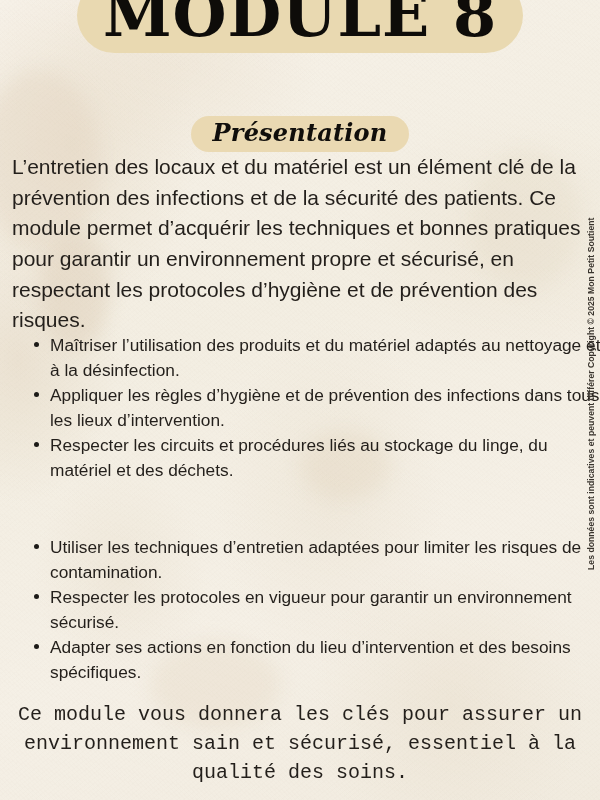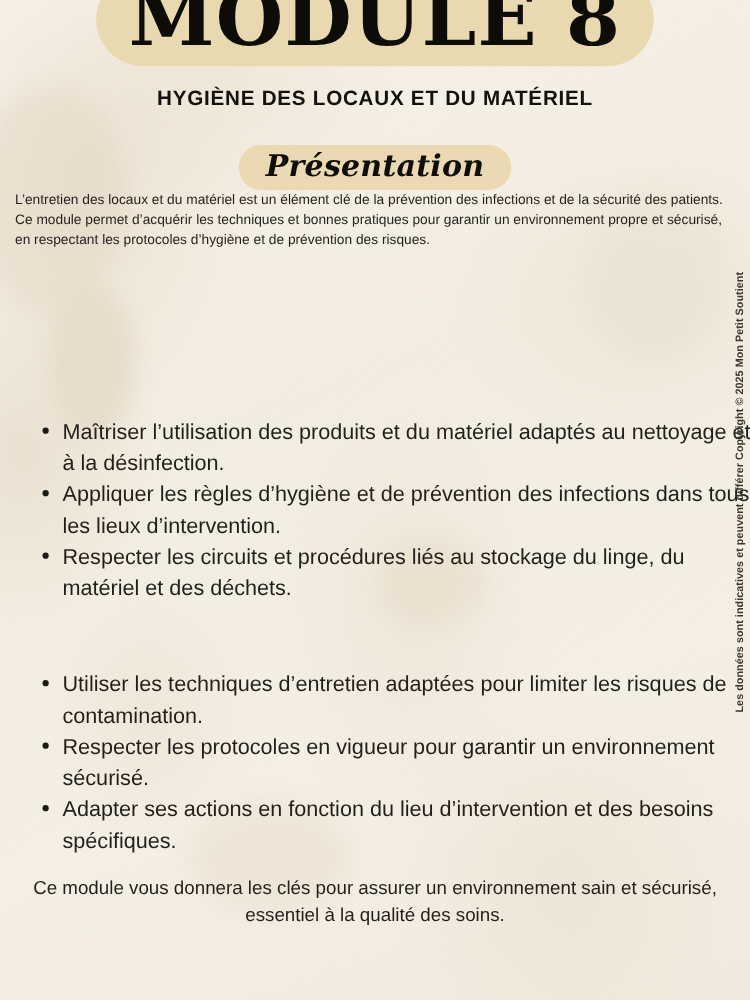--- a/index.html
+++ b/index.html
@@ -207,7 +207,6 @@
     </div>
   </div>
 
-  <div class="subtitle">HYGIÈNE DES LOCAUX ET DU MATÉRIEL</div>
 
   <div id="presentation-head" class="section-head">
     <span class="head-pill">

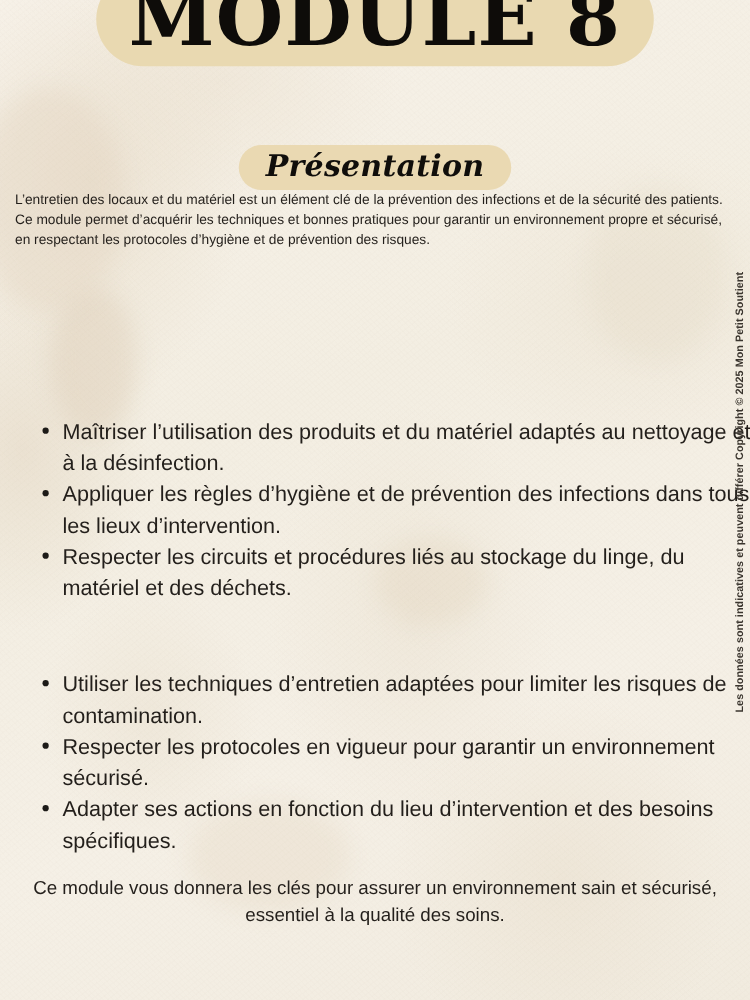--- a/index.html
+++ b/index.html
@@ -115,7 +115,7 @@
   
   .body-text {
     font-family: "Liberation Sans", sans-serif;
-    font-size: 11px;
+    font-size: 21px;
     line-height: 1.46;
     color: #231f1b;
     margin: 0;

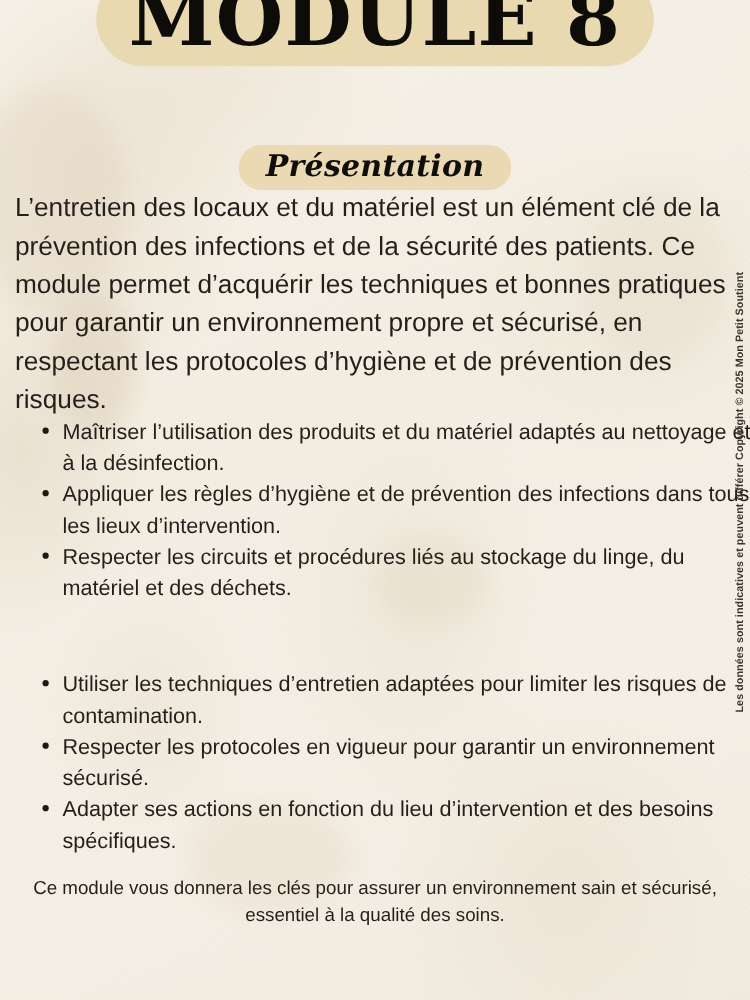--- a/index.html
+++ b/index.html
@@ -148,8 +148,8 @@
 
   .closing {
     text-align: center;
-    font-family: Liberation Sans, sans-serif;
-    font-size: 15px;
+    font-family: Liberation Mono, monospace;
+    font-size: 20px;
     line-height: 1.45;
     color: #231f1b;
   }

